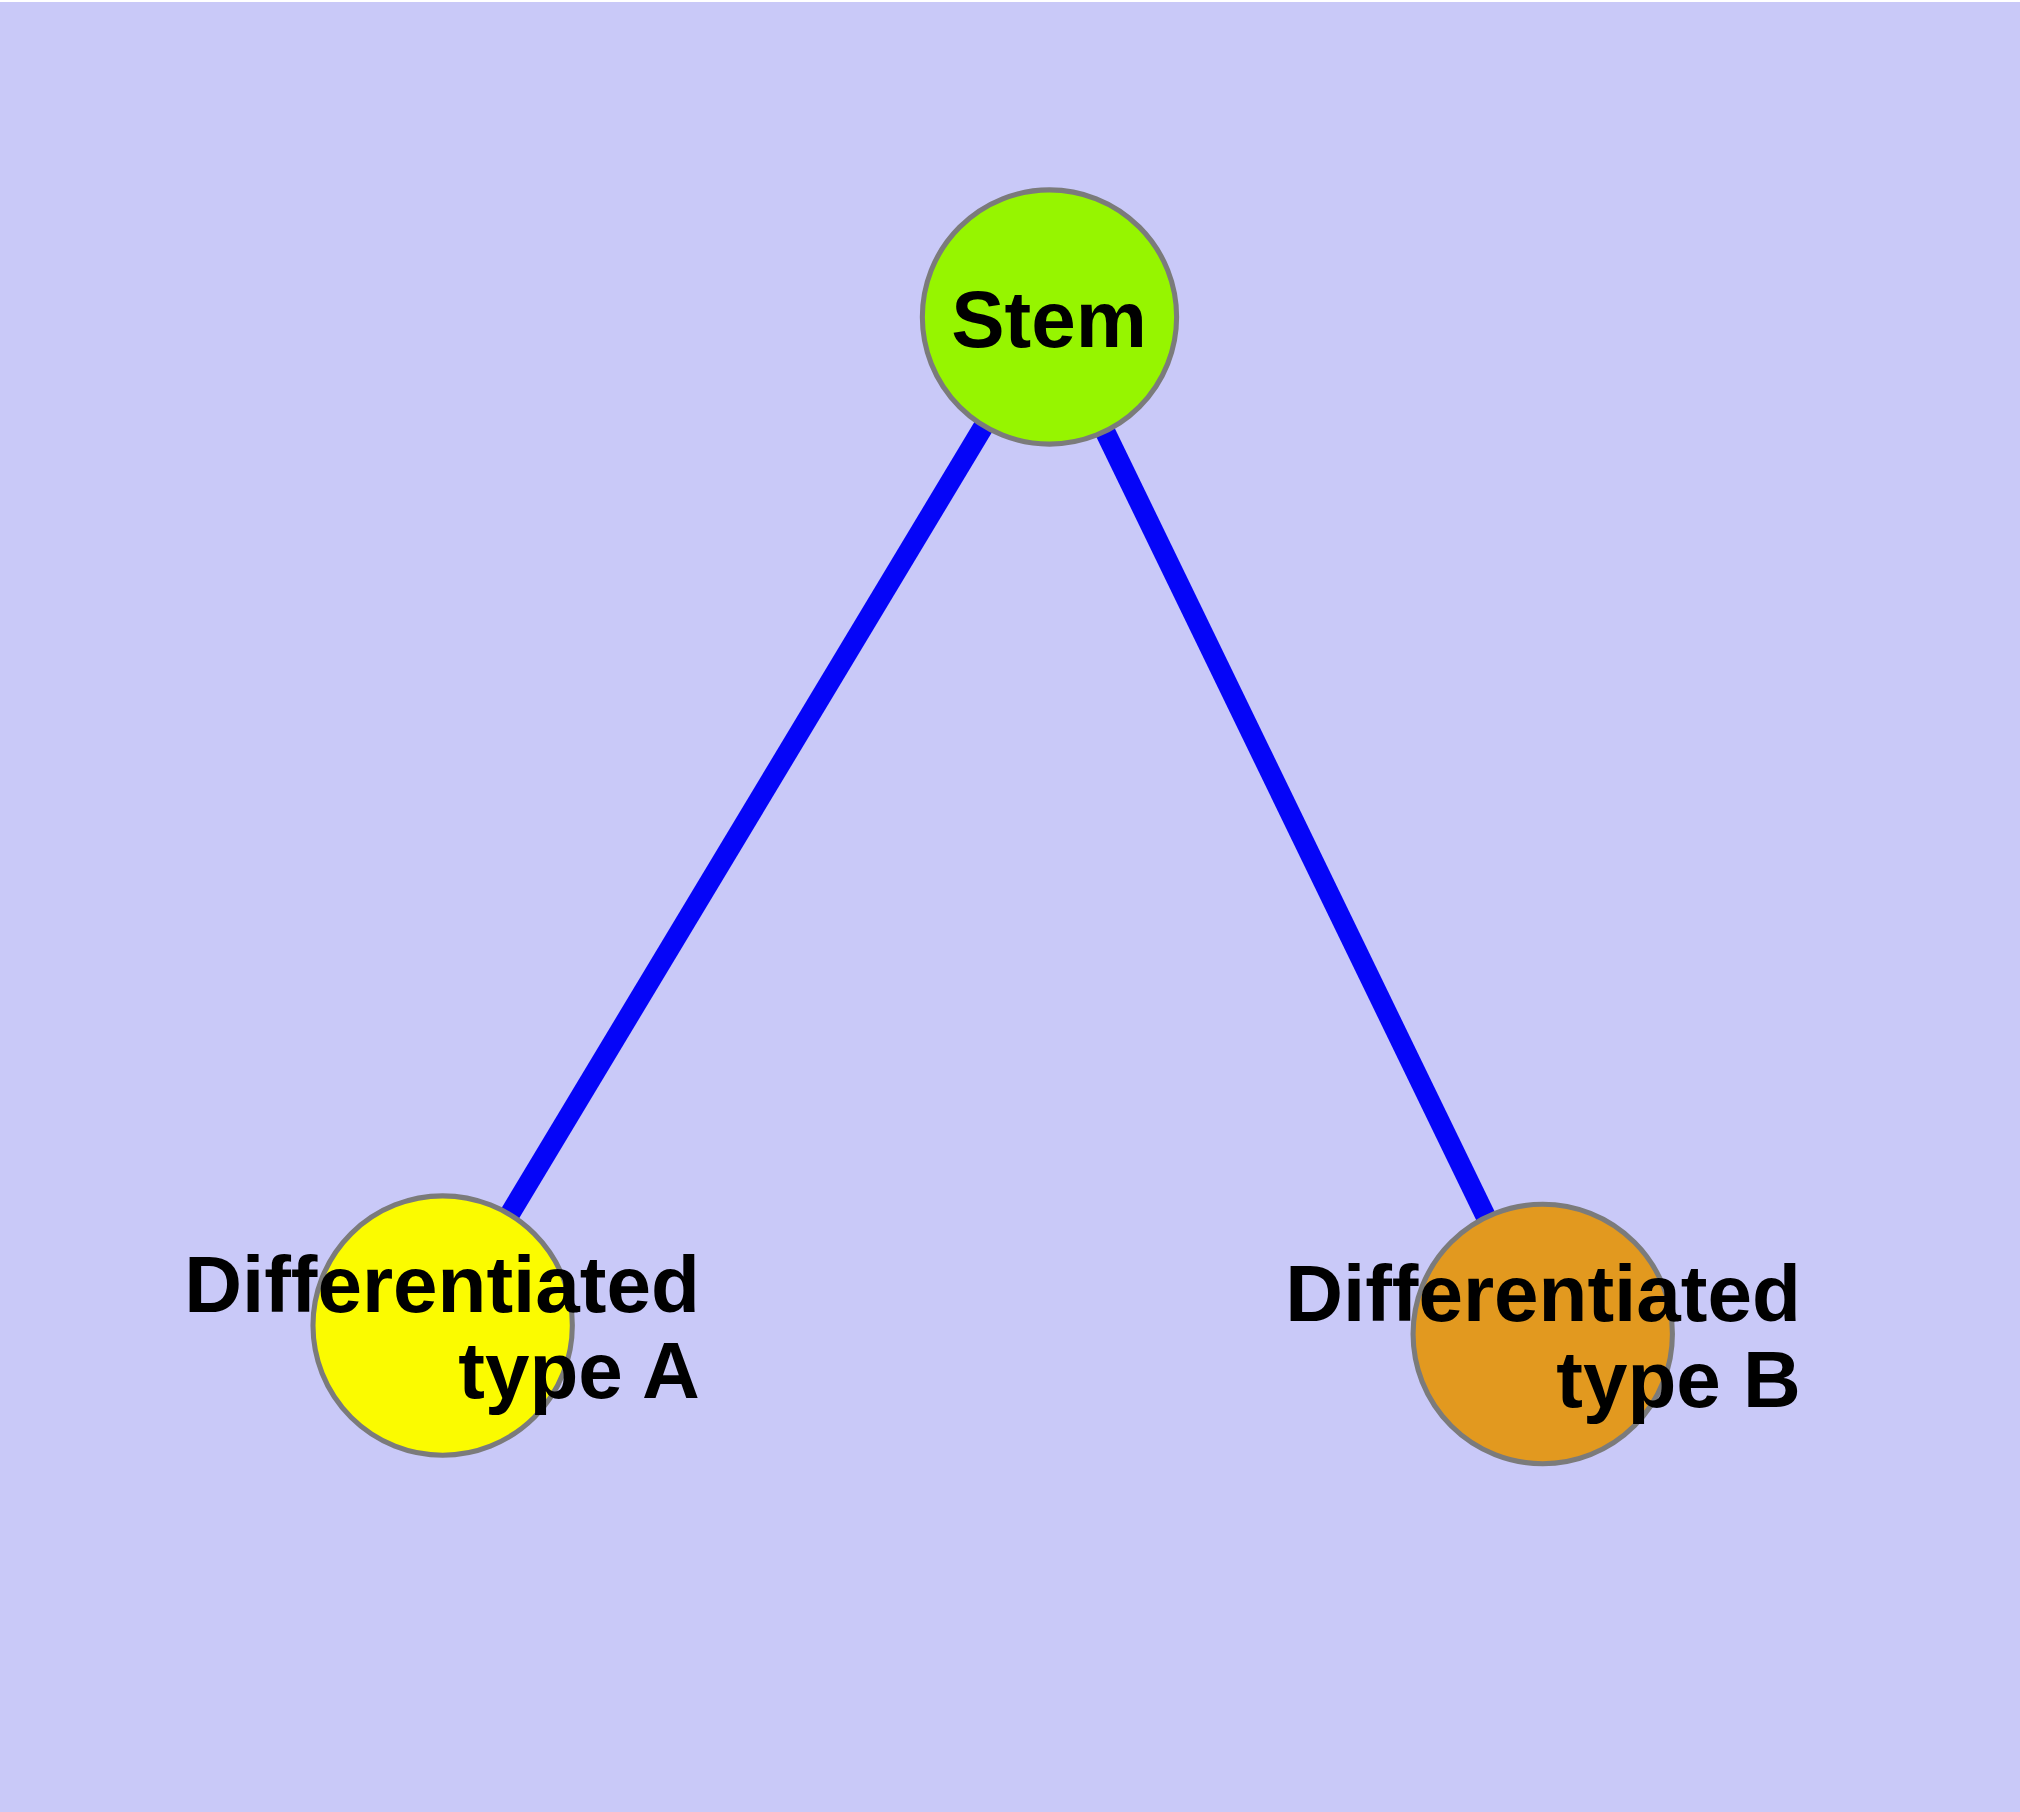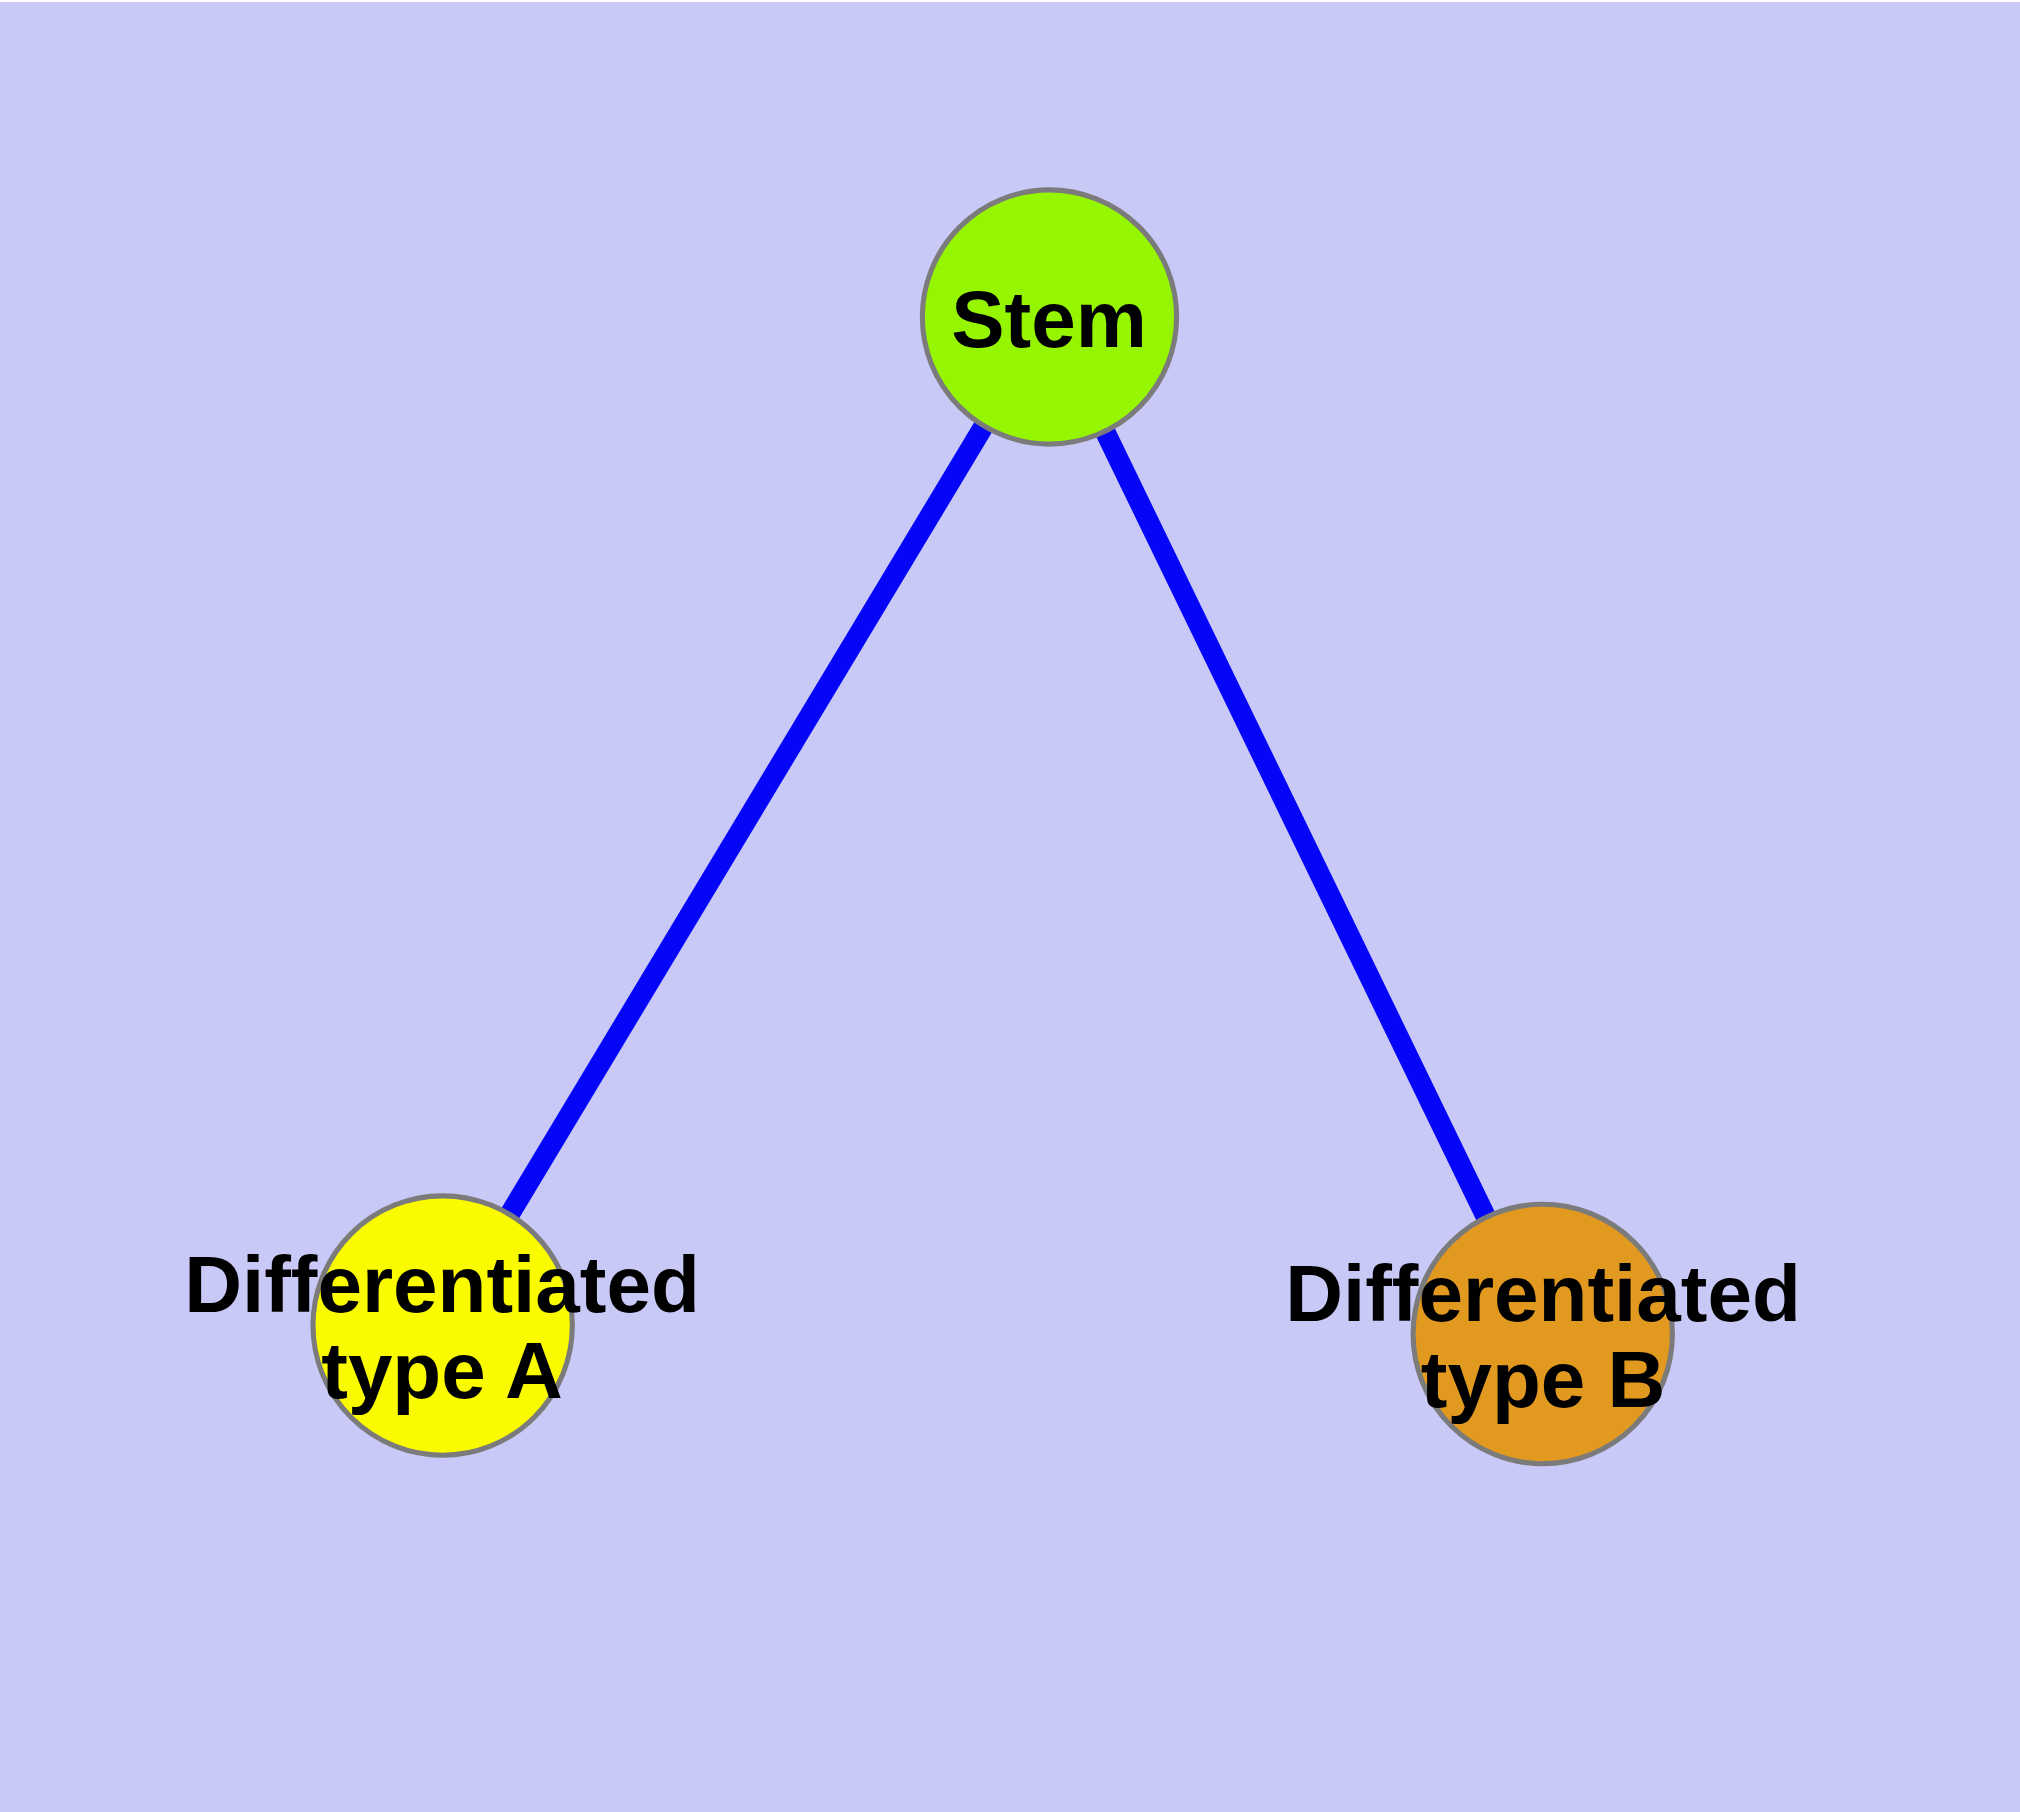--- a/index.html
+++ b/index.html
@@ -41,7 +41,7 @@
     font-size: 80px;
     line-height: 1.08;
     color: #000000;
-    text-align: center;
+    text-align: right;
     white-space: pre-line;
     letter-spacing: 0px;
   }

